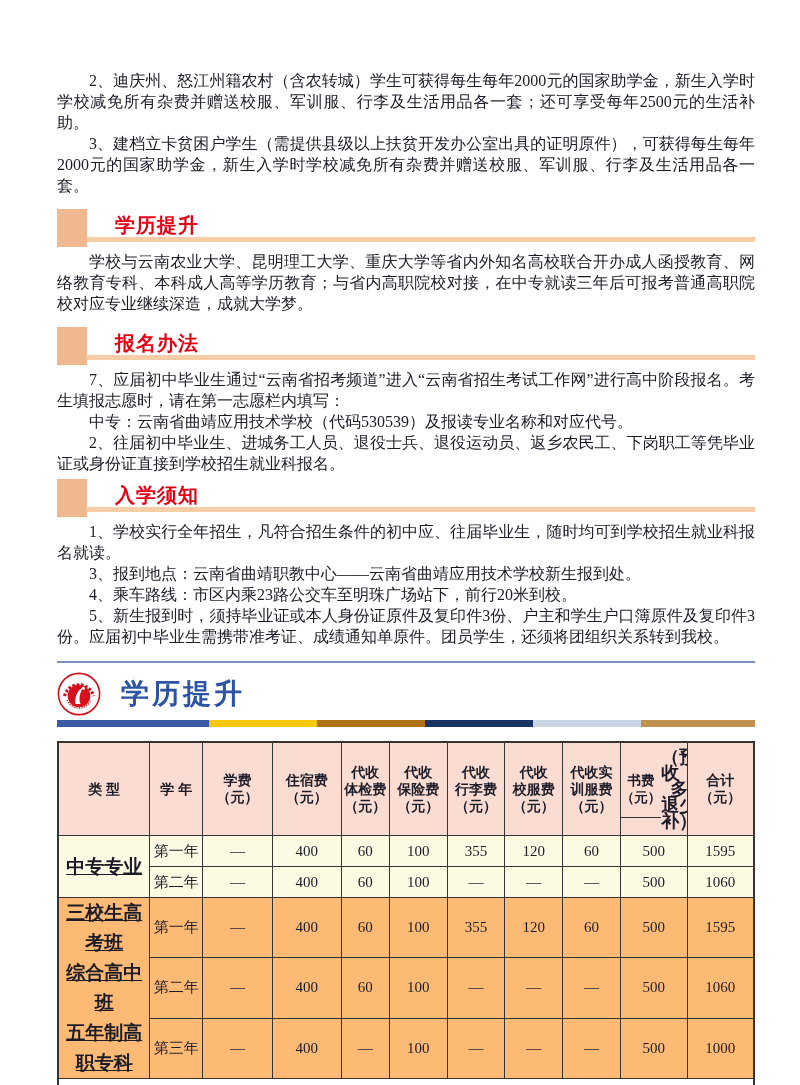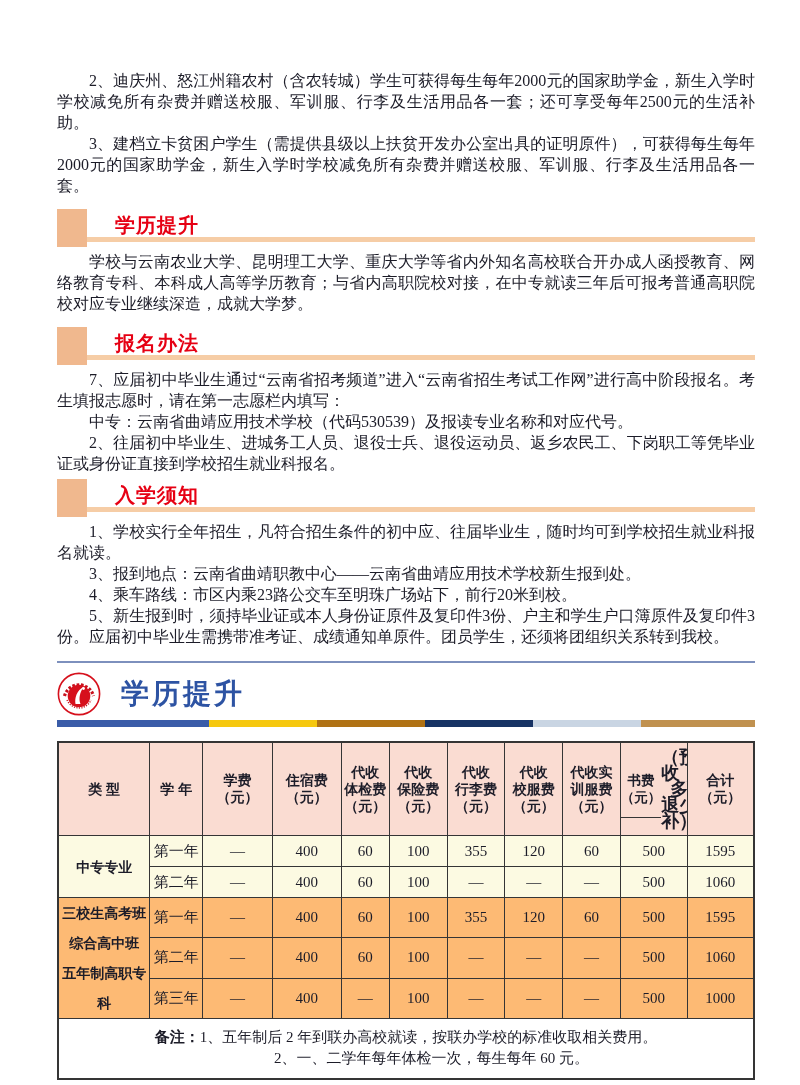--- a/index.html
+++ b/index.html
@@ -117,9 +117,10 @@
   td.type-cell {
     font-family: "Liberation Sans", "DejaVu Sans", sans-serif;
     font-weight: bold;
-    font-size: 14px;
+    font-size: 19px;
     white-space: pre-line;
     line-height: 30px;
+    text-decoration: underline;
   }
   td.year-cell, td.val-cell {
     font-size: 15px;

